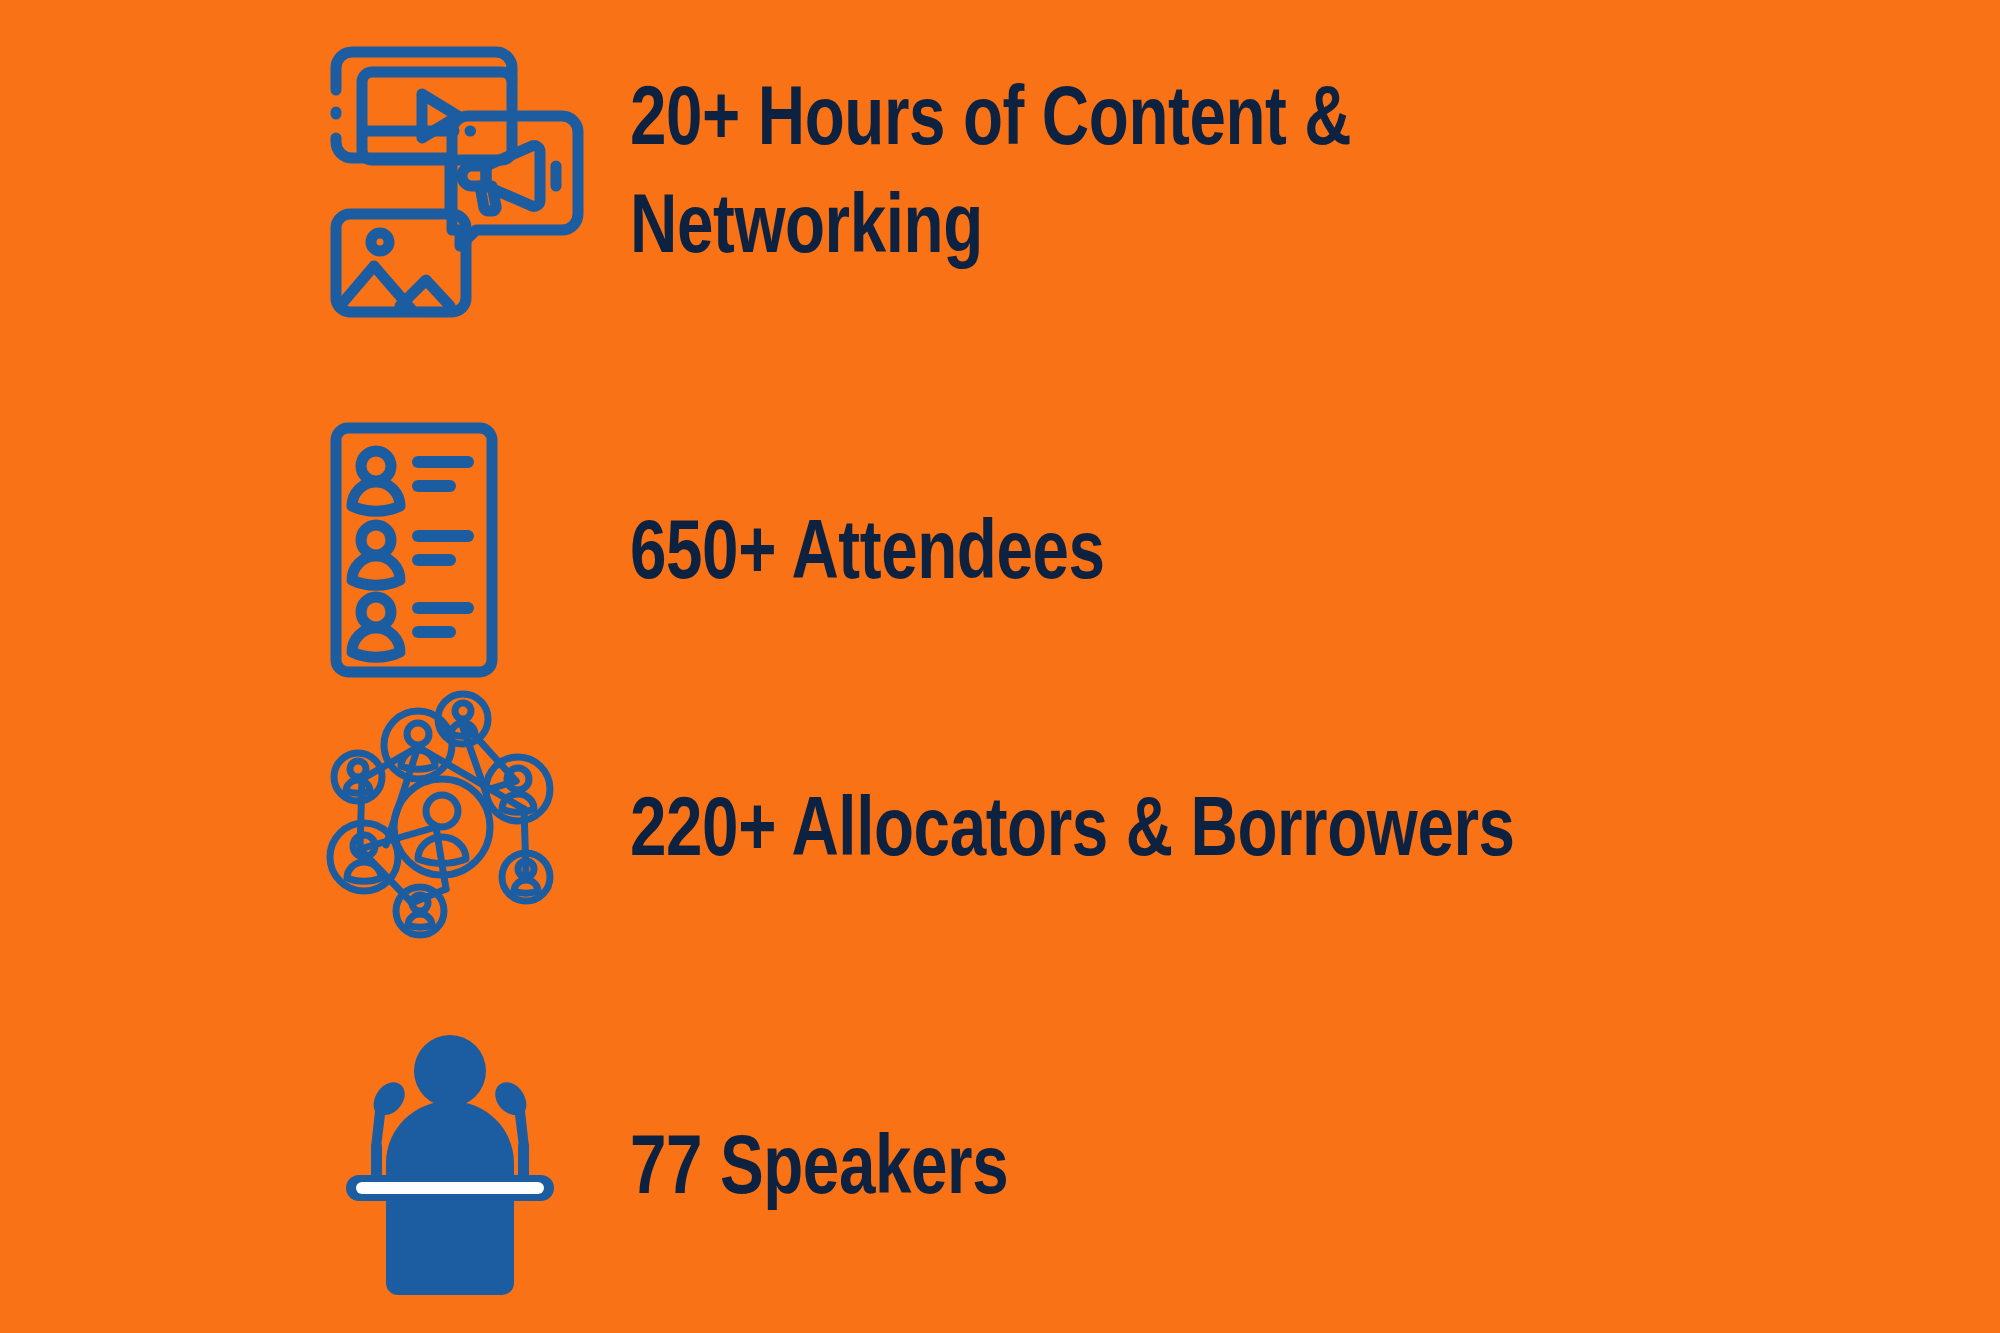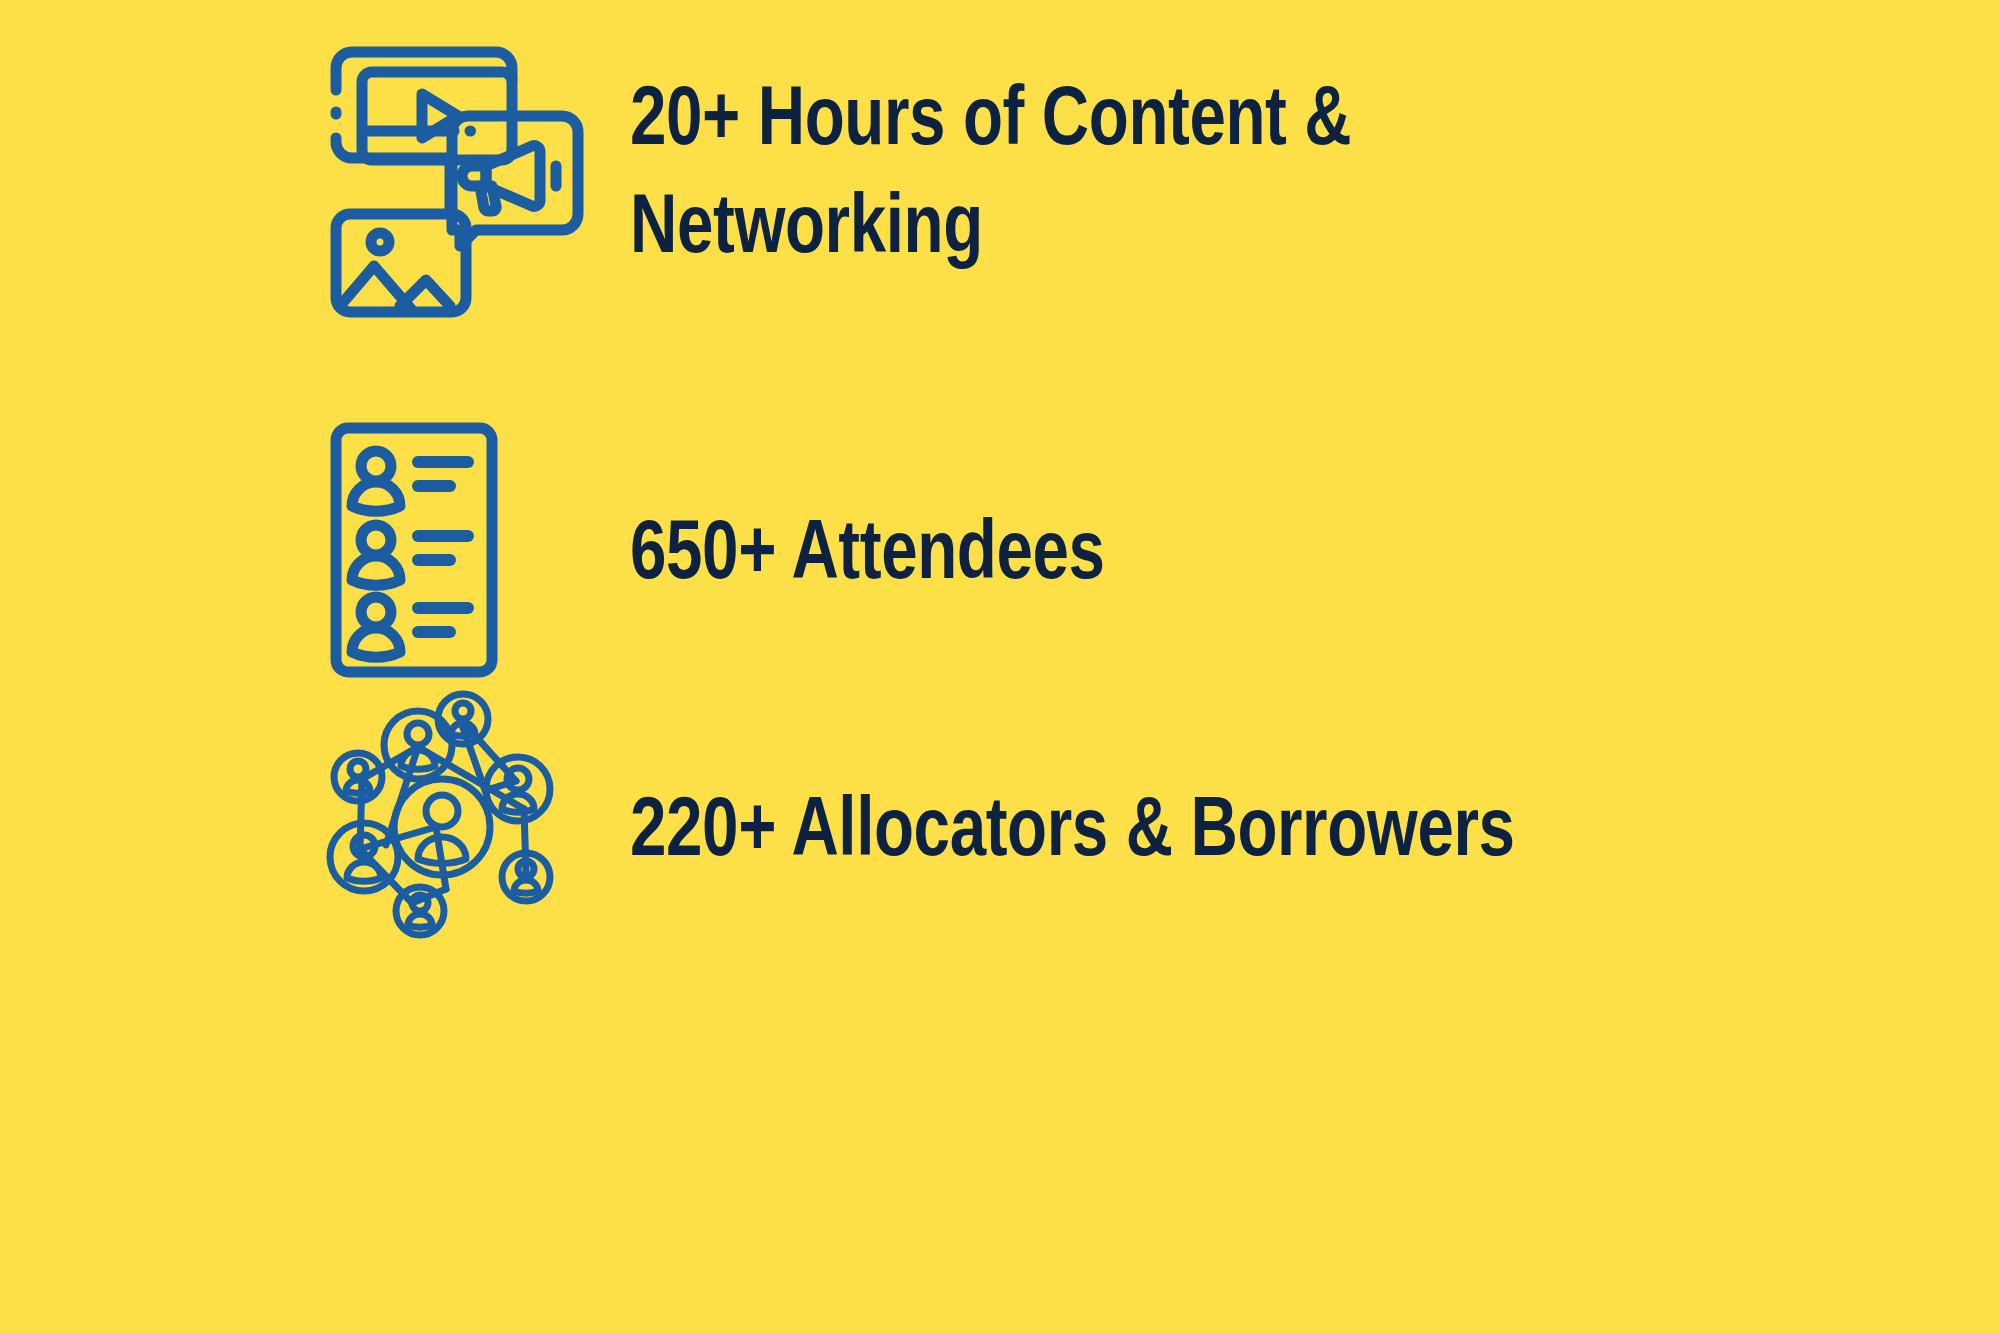--- a/index.html
+++ b/index.html
@@ -19,7 +19,7 @@
     position: relative;
     width: 2000px;
     height: 1333px;
-    background: #fde047;
+    background: #f97316;
   }
 
   .stat-row {

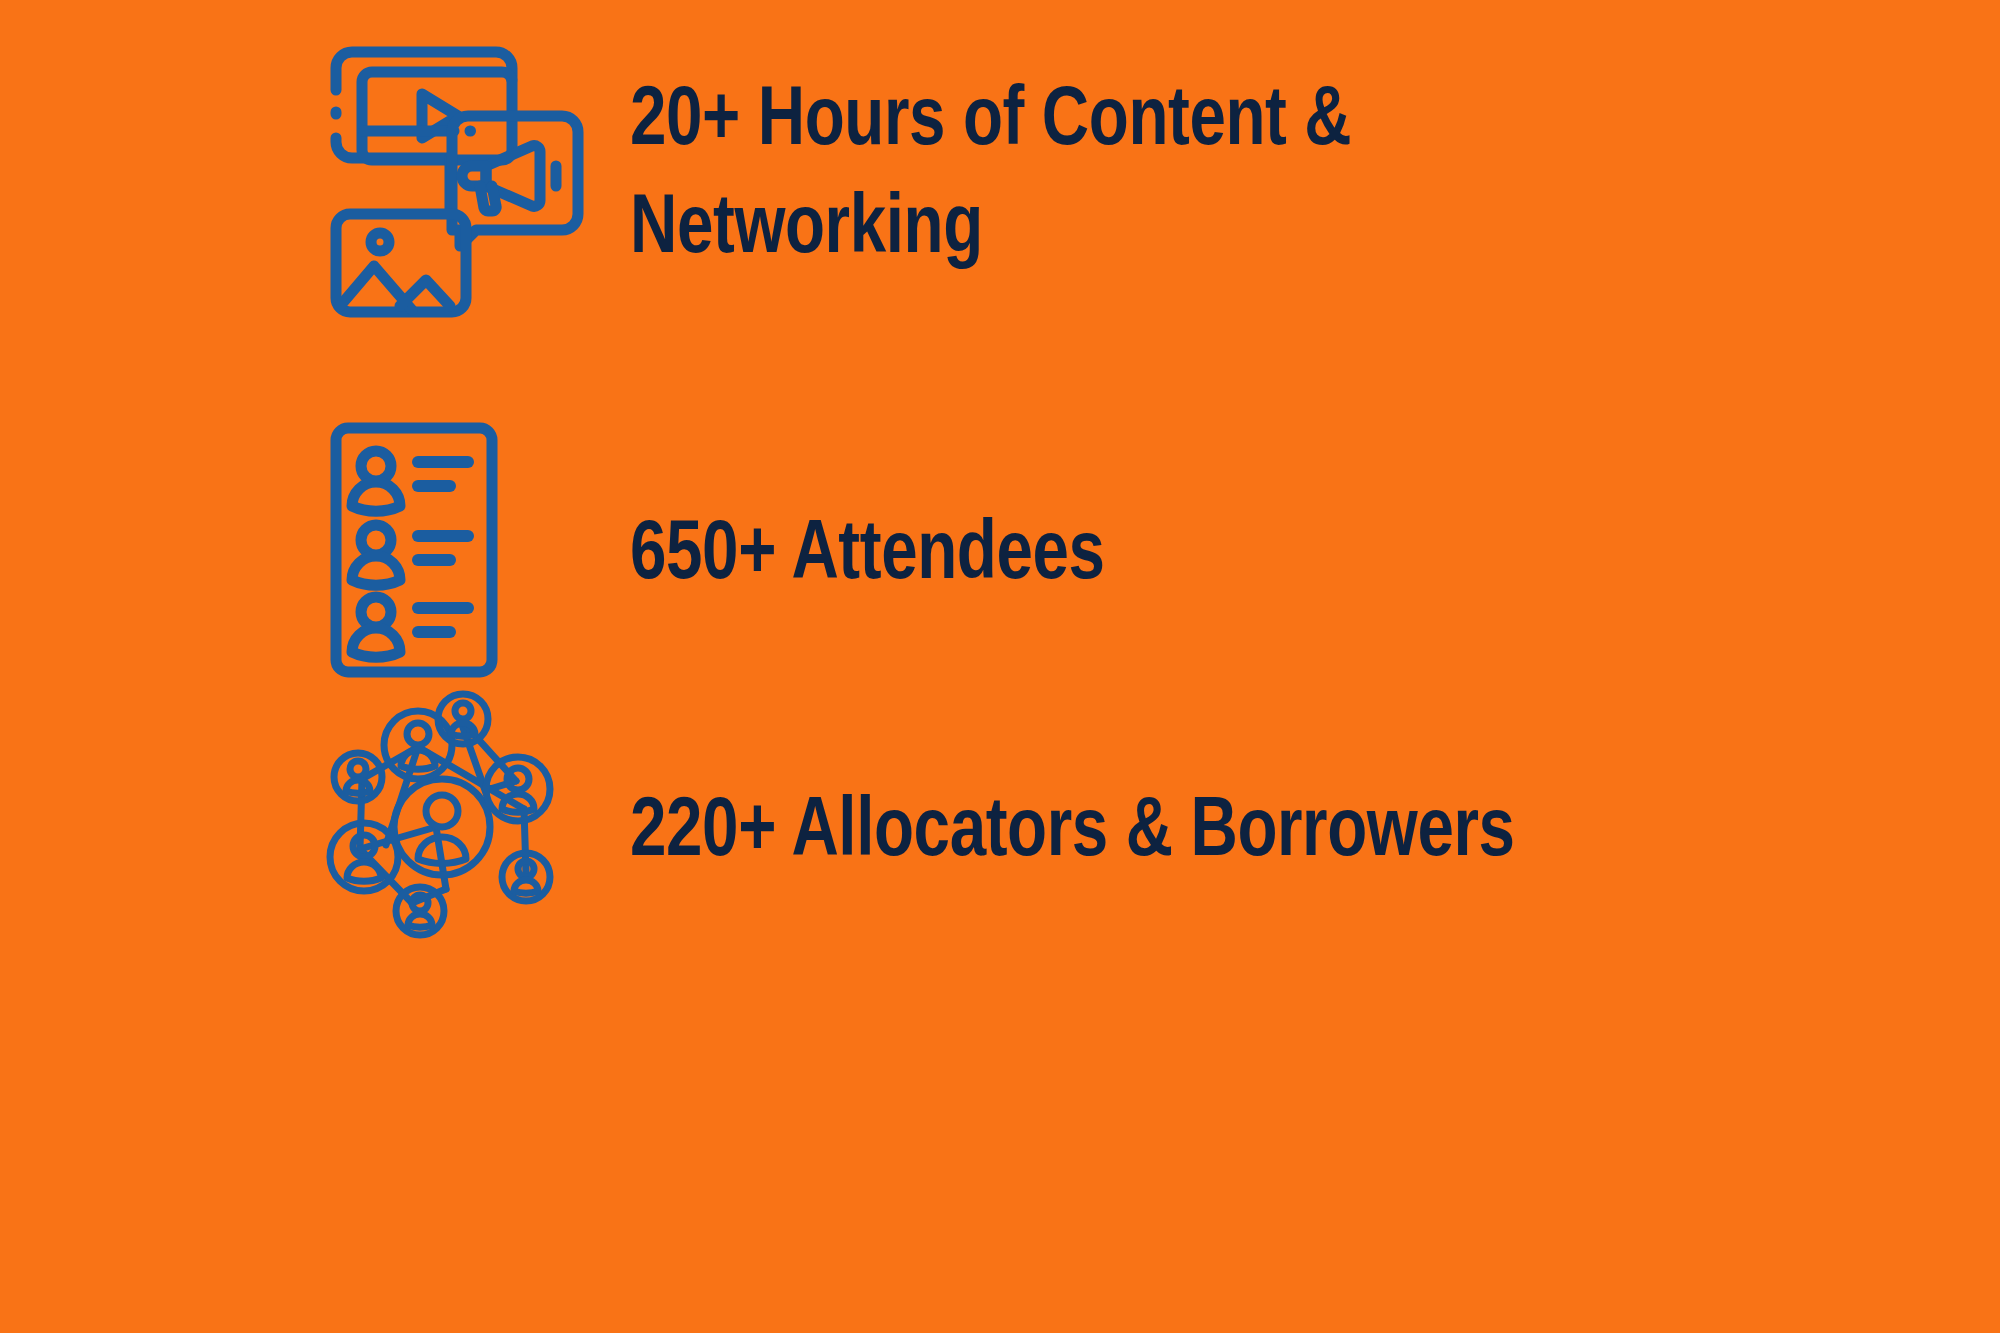--- a/index.html
+++ b/index.html
@@ -188,6 +188,30 @@
     <div class="stat-label">220+ Allocators &amp; Borrowers</div>
   </div>
 
+  <div class="stat-row" id="row-3">
+    <div class="stat-icon-wrap">
+      <svg width="300" height="300" viewBox="0 0 300 300" fill="none">
+        <g fill="#1b5da0">
+
+          <circle cx="150" cy="56" r="36"></circle>
+
+          <path d="M150 86 c-36 0 -64 28 -64 62 v12 h128 v-12 c0 -34 -28 -62 -64 -62 z"></path>
+
+          <path d="M80 74 c7 -8 17 -9 22 -3 c5 6 3 16 -4 23 c-4 4 -9 6 -13 6 l-4 32 h-10 l4 -36 c-3 -6 -1 -15 5 -22 z"></path>
+          <rect x="71" y="128" width="11" height="36" rx="3"></rect>
+
+          <path d="M220 74 c-7 -8 -17 -9 -22 -3 c-5 6 -3 16 4 23 c4 4 9 6 13 6 l4 32 h10 l-4 -36 c3 -6 1 -15 -5 -22 z"></path>
+          <rect x="218" y="128" width="11" height="36" rx="3"></rect>
+
+          <path d="M86 176 h128 v92 a12 12 0 0 1 -12 12 H98 a12 12 0 0 1 -12 -12 z"></path>
+
+          <rect x="46" y="160" width="208" height="26" rx="13"></rect>
+          <rect x="56" y="167" width="188" height="12" rx="6" fill="#ffffff"></rect>
+        </g>
+      </svg>
+    </div>
+    <div class="stat-label">77 Speakers</div>
+  </div>
 
 </div>
 

